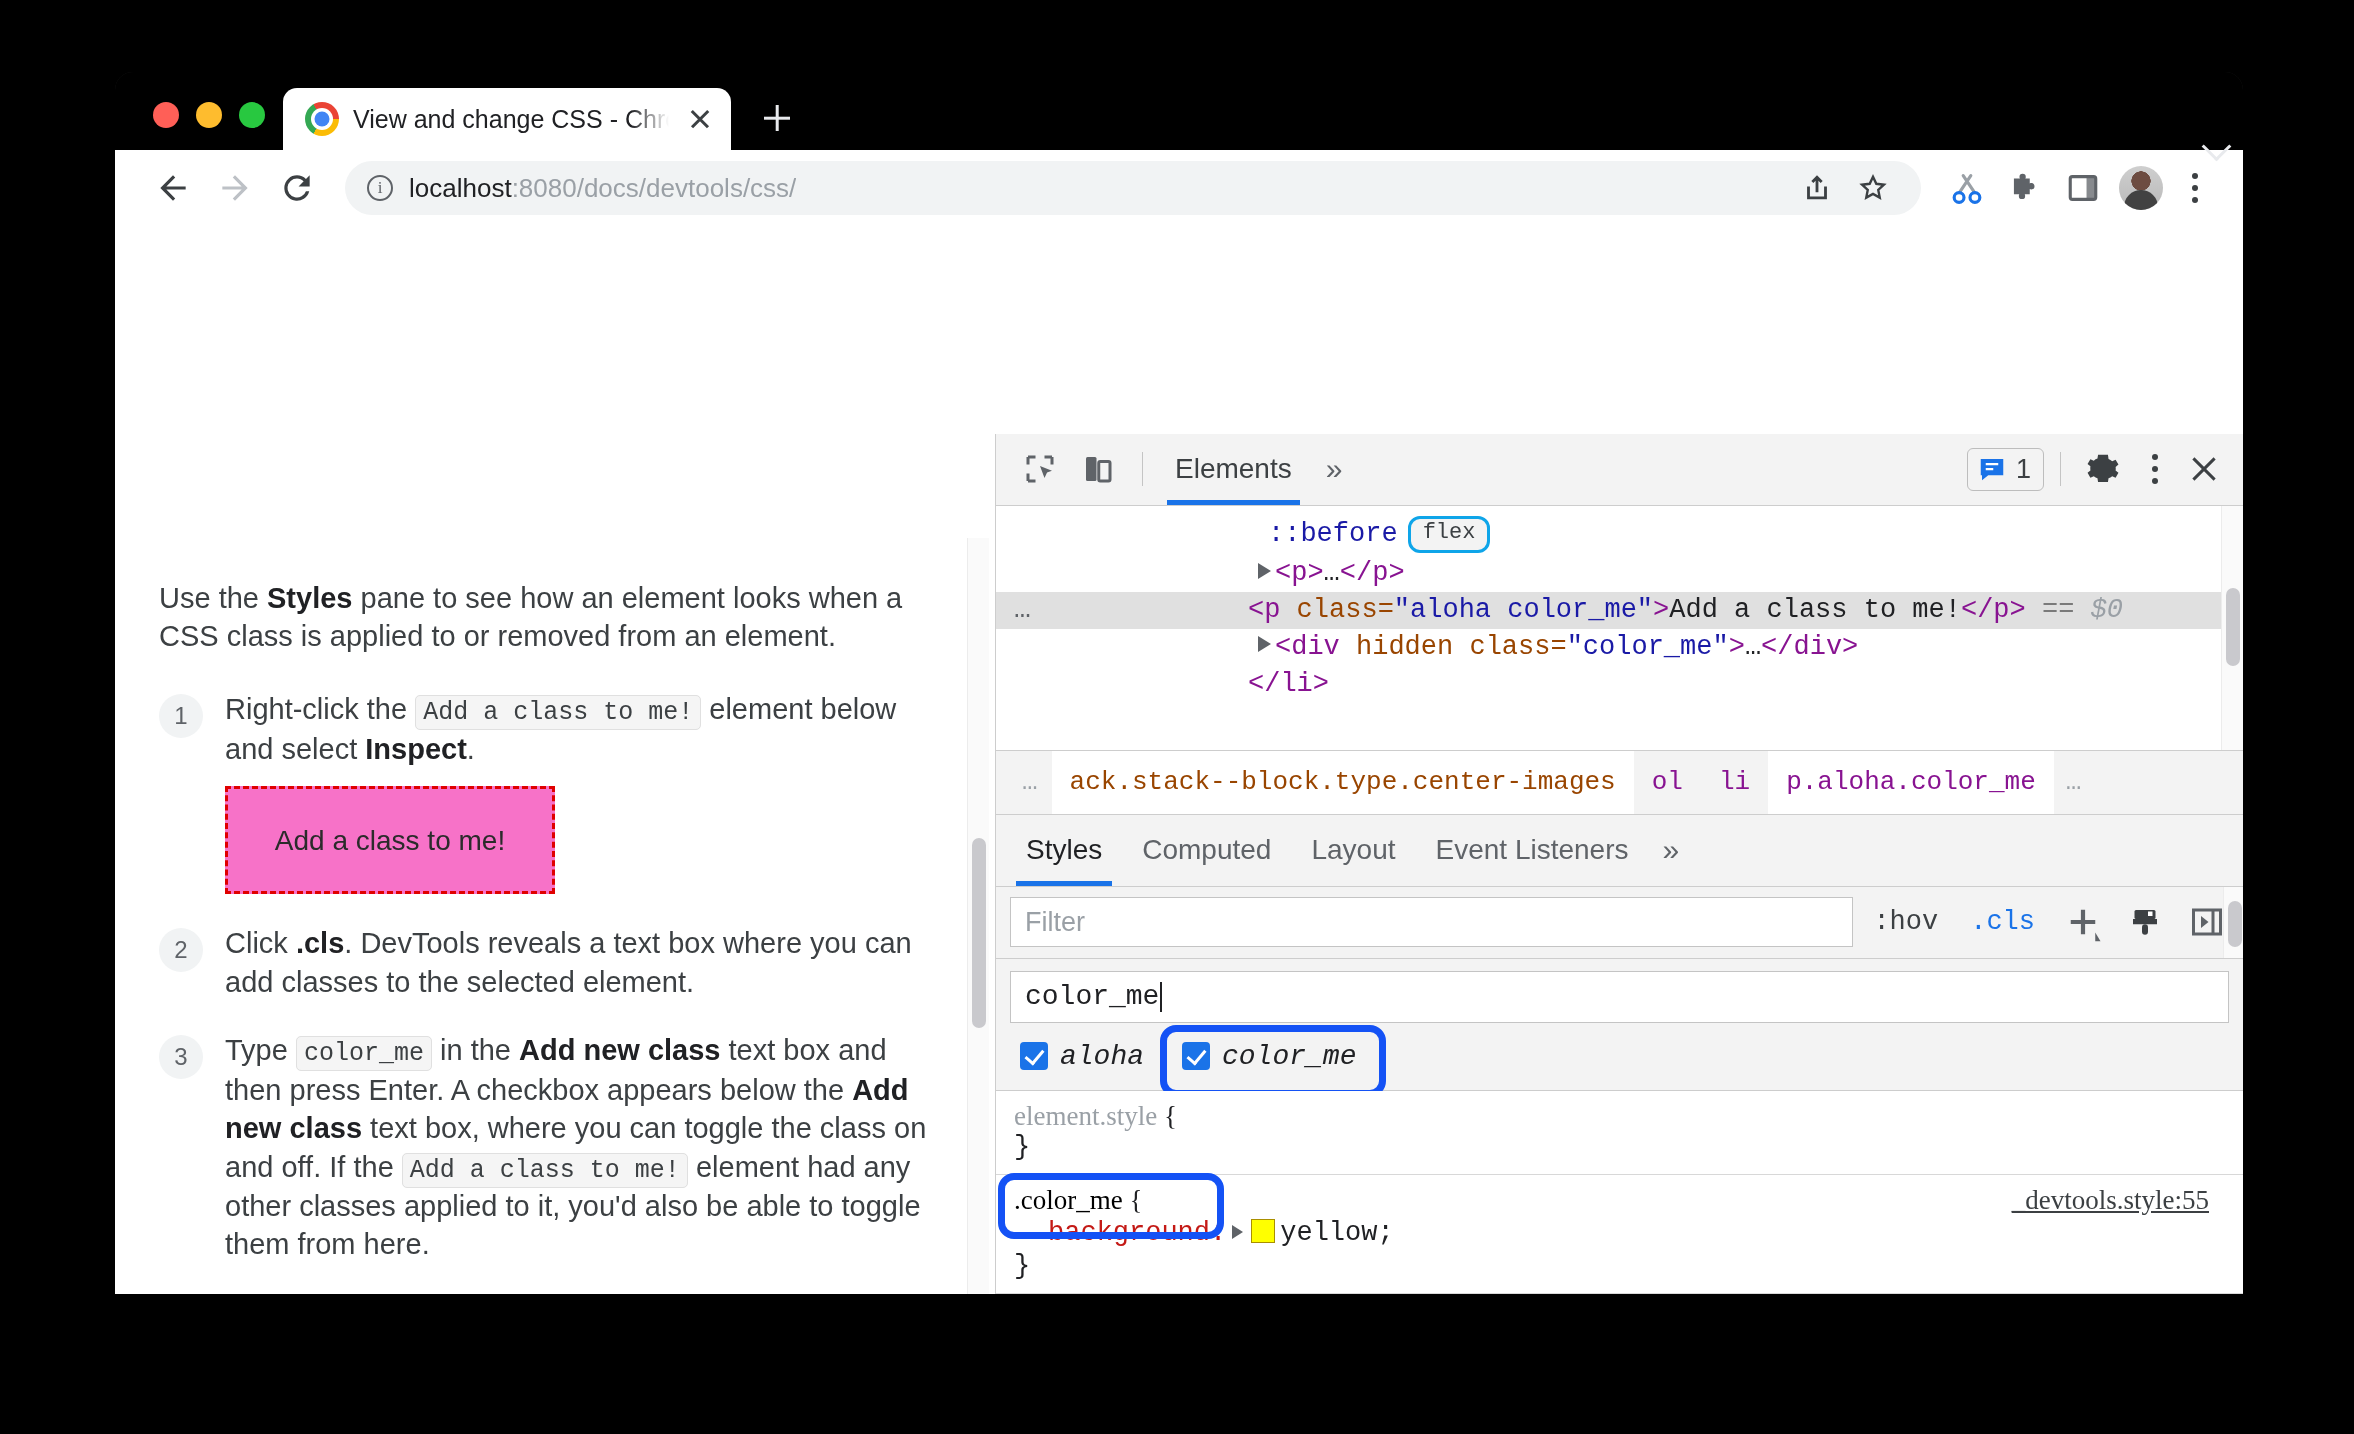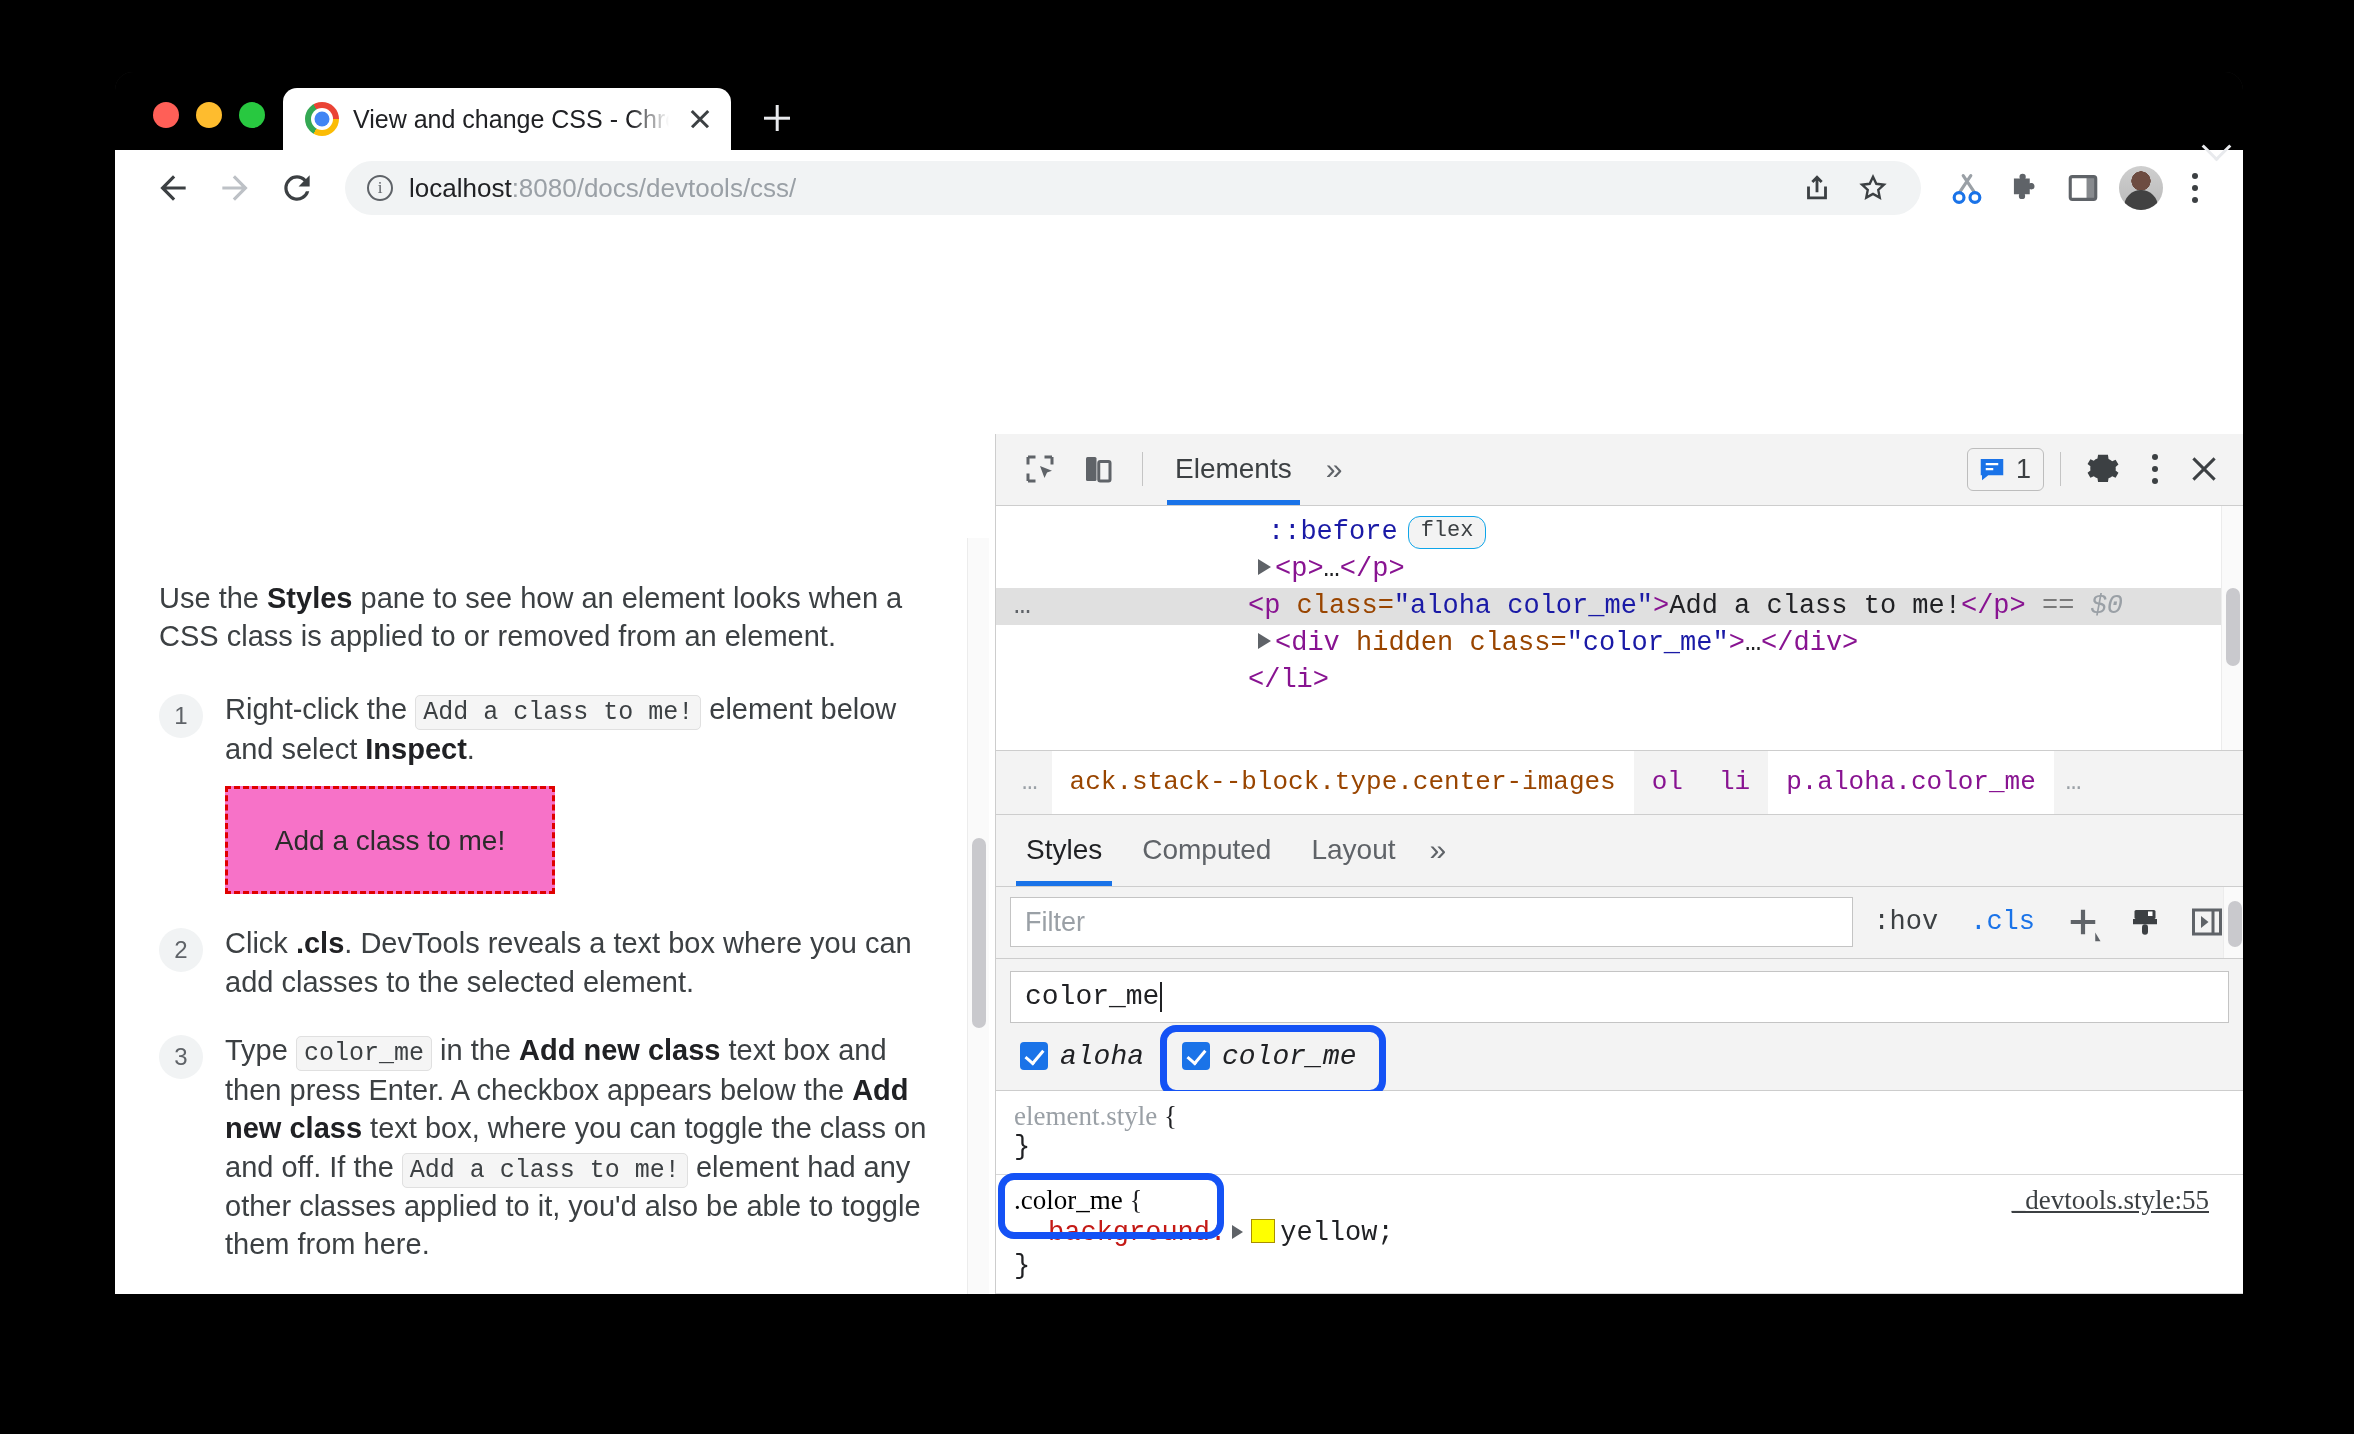--- a/index.html
+++ b/index.html
@@ -222,7 +222,7 @@
   .dollar { color:#9aa0a6; font-style: italic; }
   .flex-badge {
     display:inline-block; font-family:"Liberation Mono", monospace; font-size: 22px;
-    border: 1px solid #0ea5e9; border-radius: 12px; padding: 1px 12px 3px;
+    border: 3px solid #0ea5e9; border-radius: 12px; padding: 1px 12px 3px;
     background:#f3f3f3; color:#3c4043; margin-left: 10px; vertical-align: 3px;
   }
   .dt-scroll {

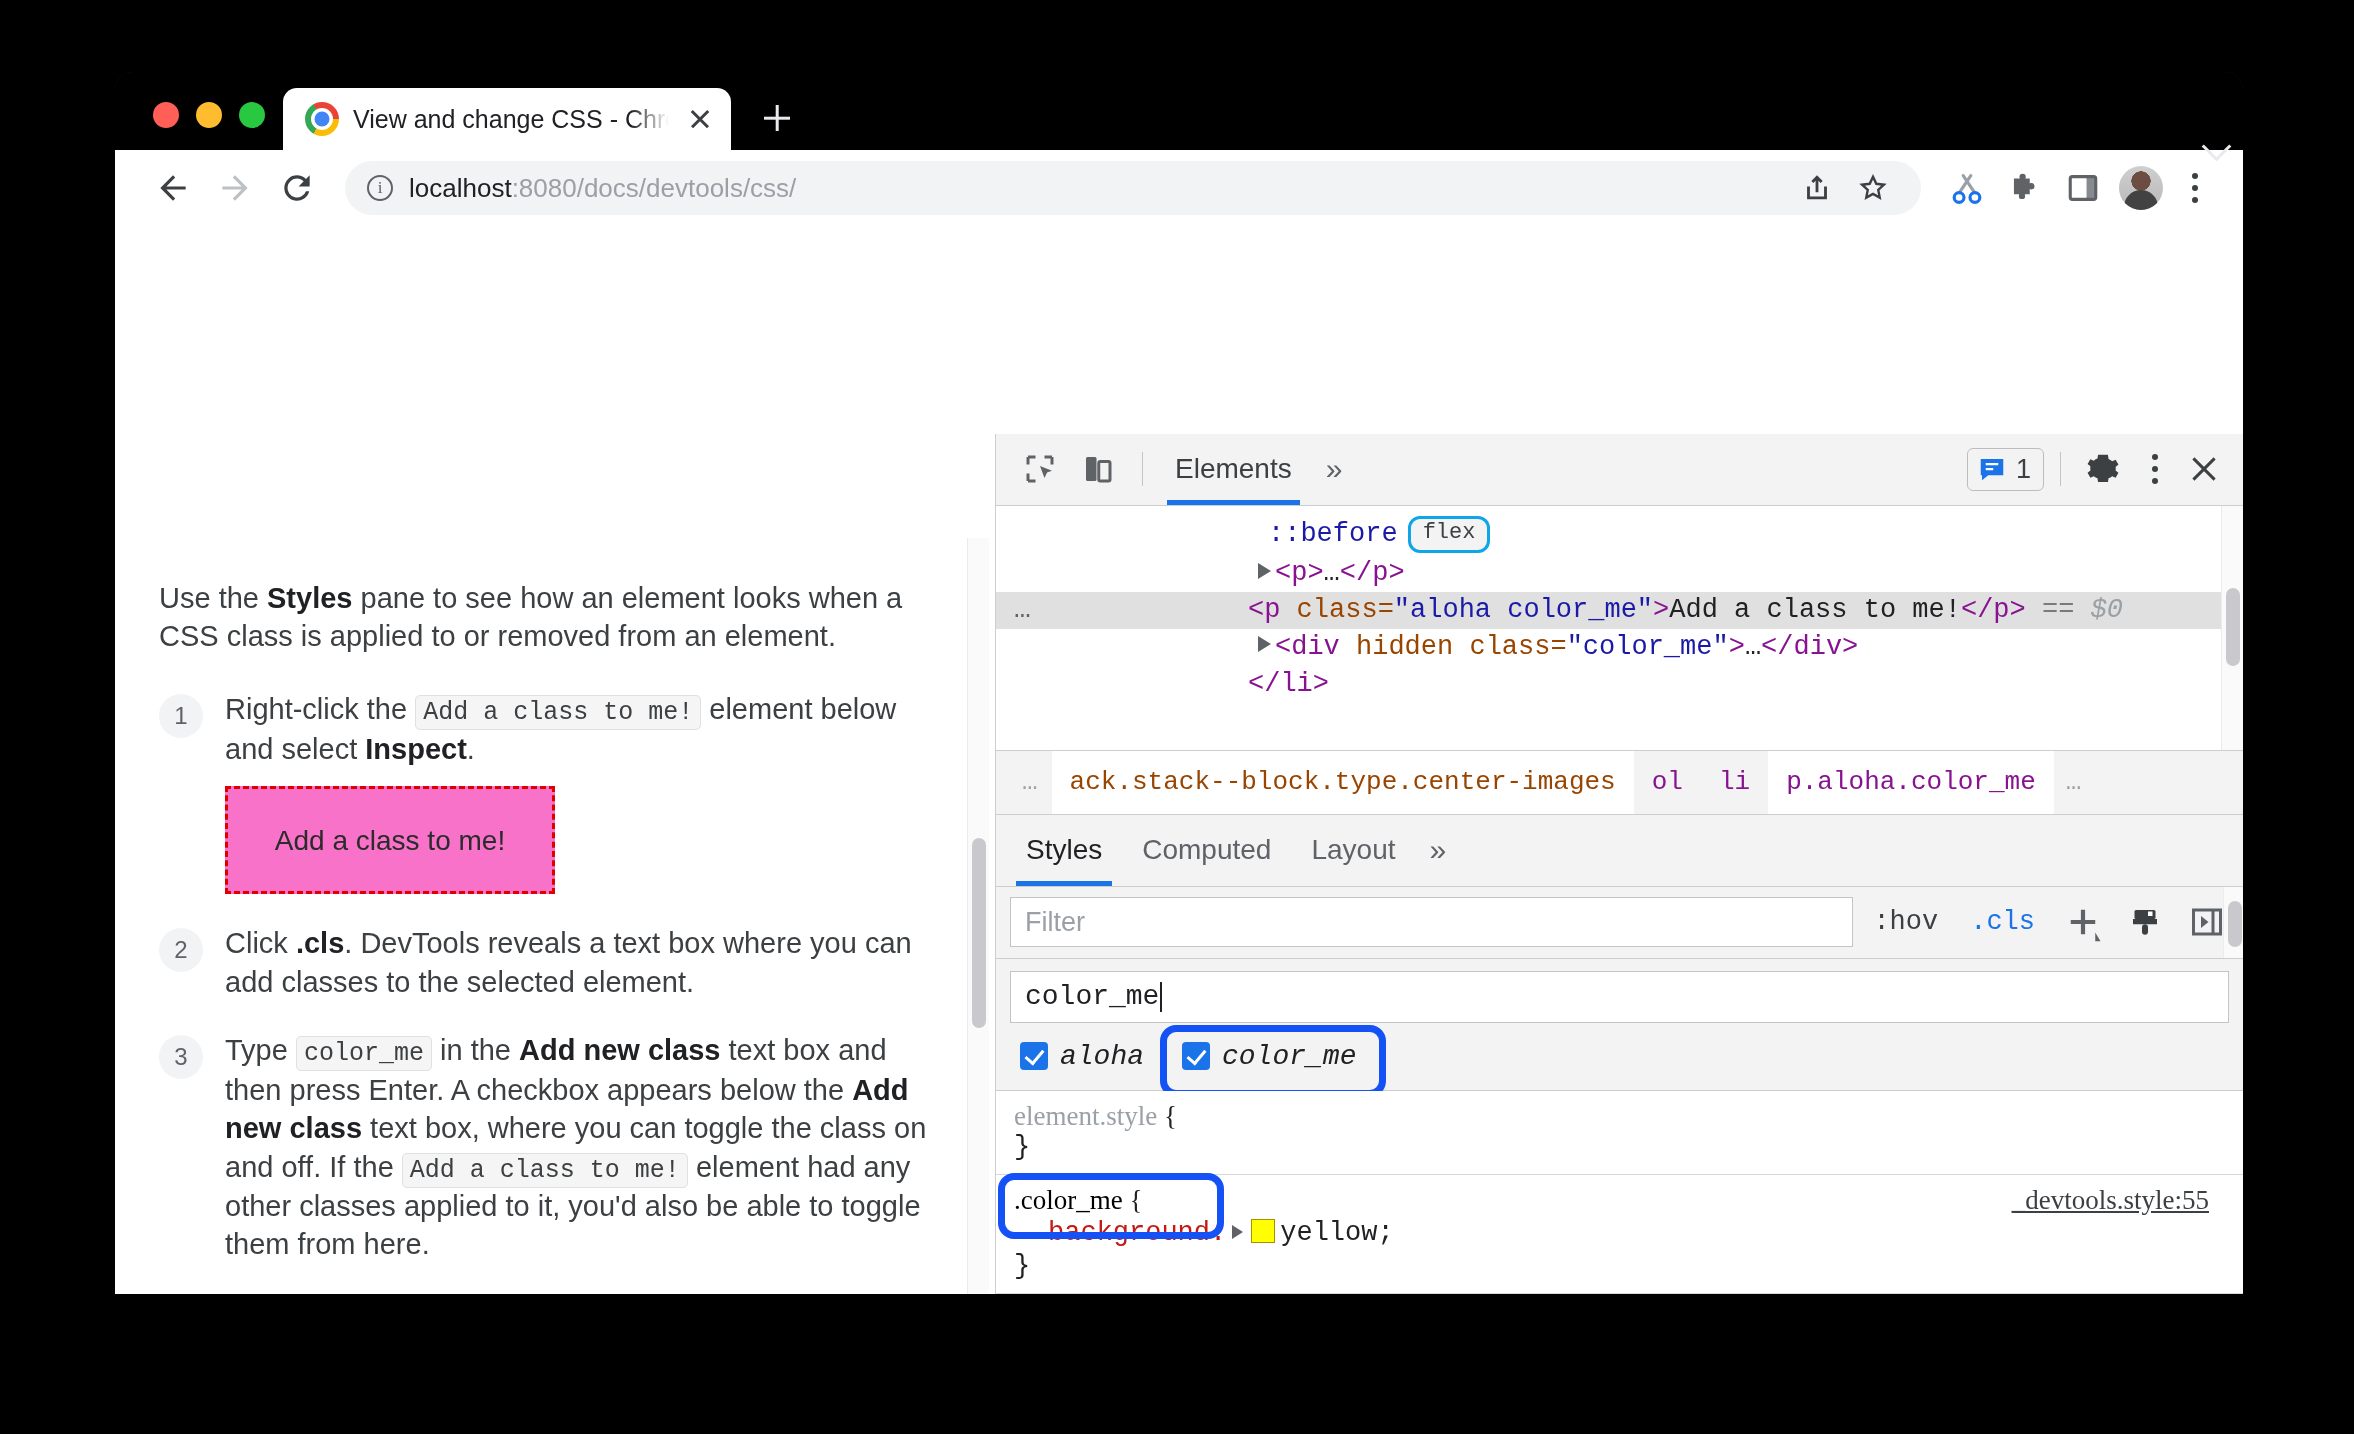--- a/index.html
+++ b/index.html
@@ -522,6 +522,7 @@
           <span class="st-tab active">Styles</span>
           <span class="st-tab">Computed</span>
           <span class="st-tab">Layout</span>
+          <span class="st-tab">Event Listeners</span>
           <span class="chev-more">»</span>
         </div>
 

